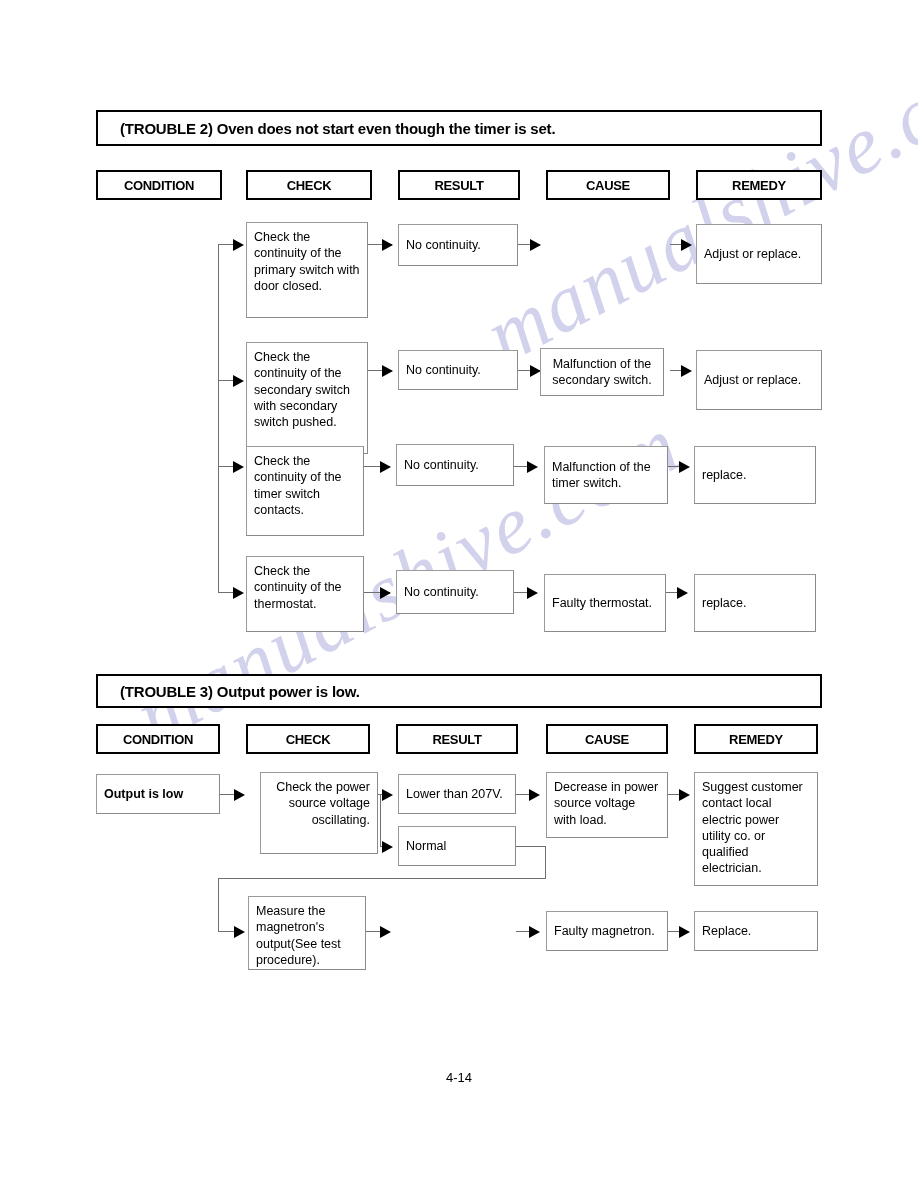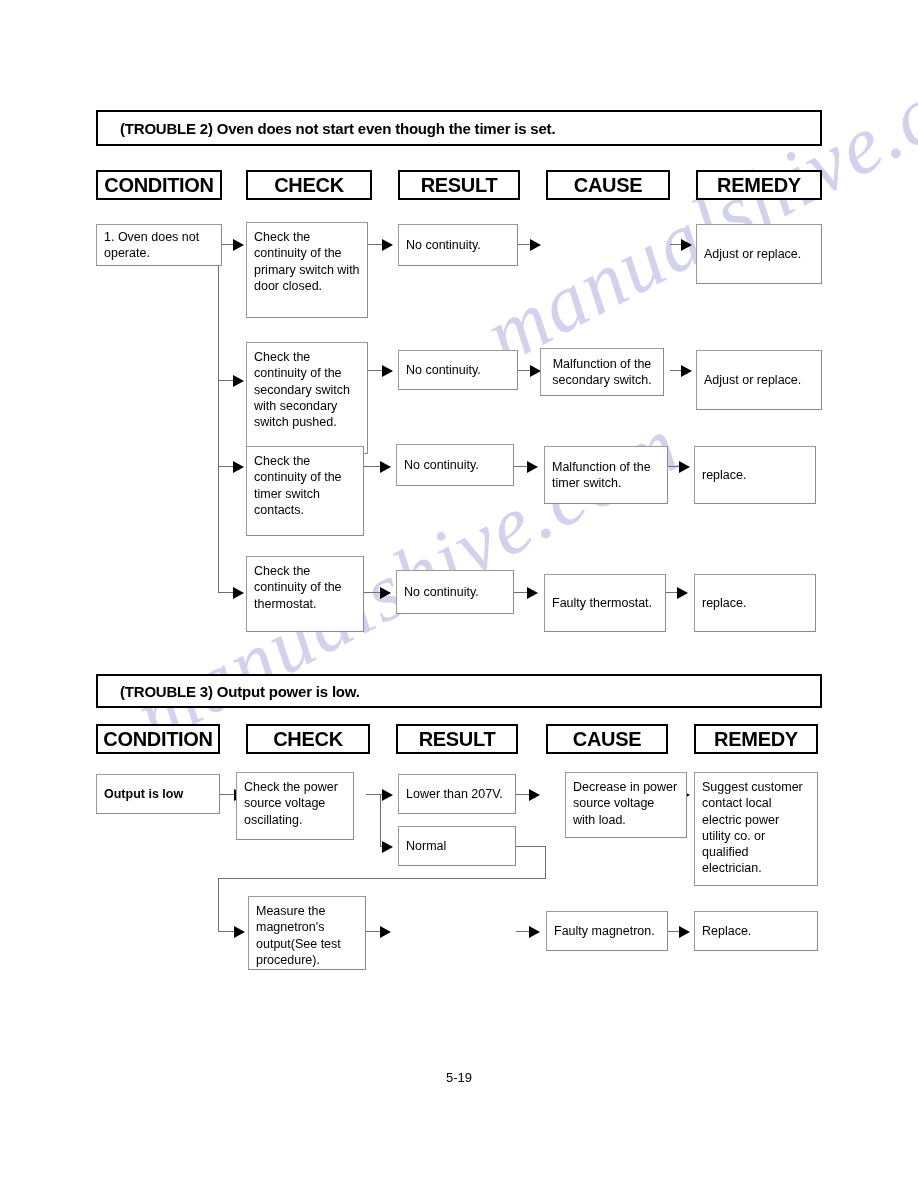--- a/index.html
+++ b/index.html
@@ -97,7 +97,7 @@
     z-index: 20;
   }
   .colhead > span {
-    font-size: 20px;
+    font-size: 13px;
     font-weight: bold;
     letter-spacing: -0.3px;
   }

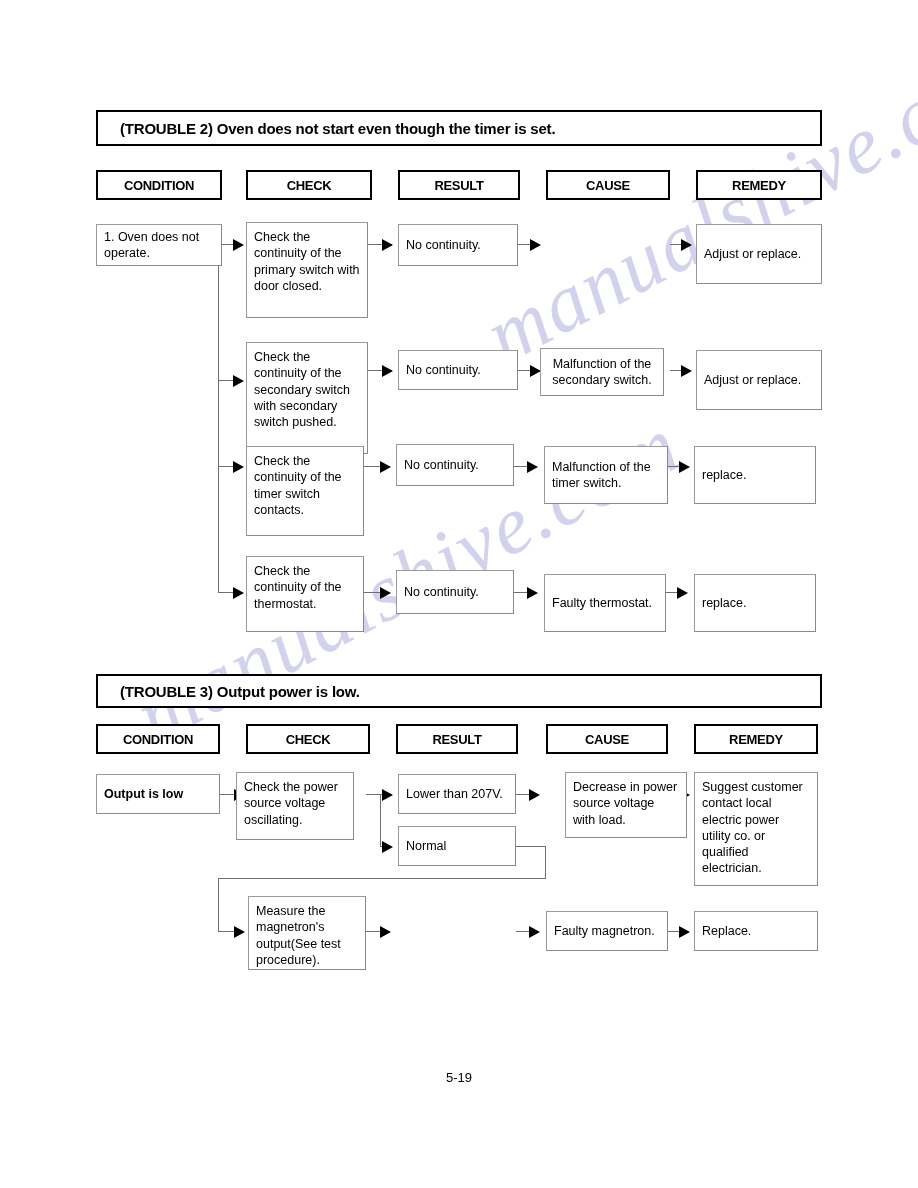--- a/index.html
+++ b/index.html
@@ -168,9 +168,6 @@
     <span>REMEDY</span>
   </div>
 
-  <div class="box" style="left:96px; top:224px; width:126px; height:42px;">
-    <span>1. Oven does not operate.</span>
-  </div>
 
   <div class="vline" style="left:218px; top:245px; height:347px;"></div>
 

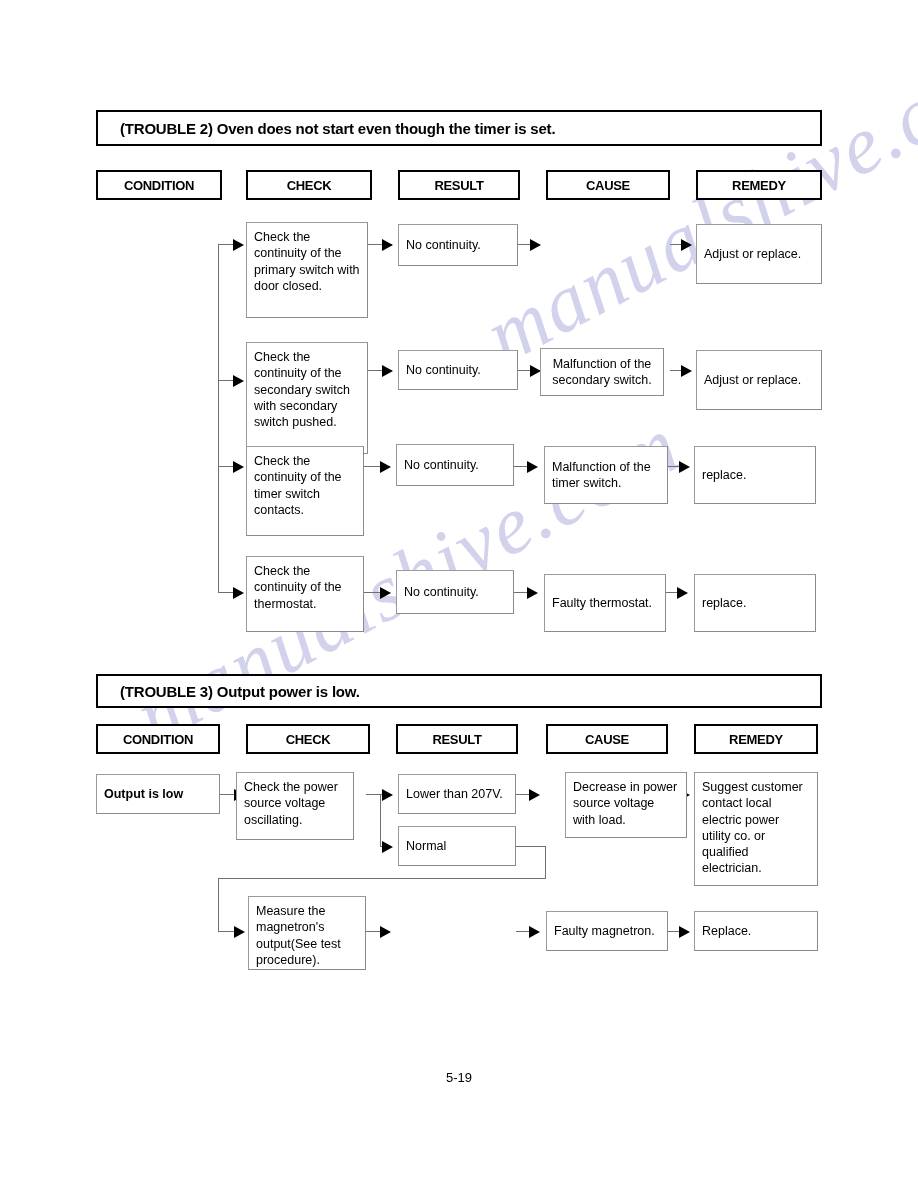--- a/index.html
+++ b/index.html
@@ -307,7 +307,7 @@
   <div class="hline" style="left:220px; top:794px; width:18px;"></div>
   <div class="arrow" style="left:234px; top:789px;"></div>
 
-  <div class="box top-align" style="left:236px; top:772px; width:118px; height:68px;">
+  <div class="box top-align" style="left:260px; top:772px; width:118px; height:82px;text-align:right;">
     <span>Check the power source voltage oscillating.</span>
   </div>
 

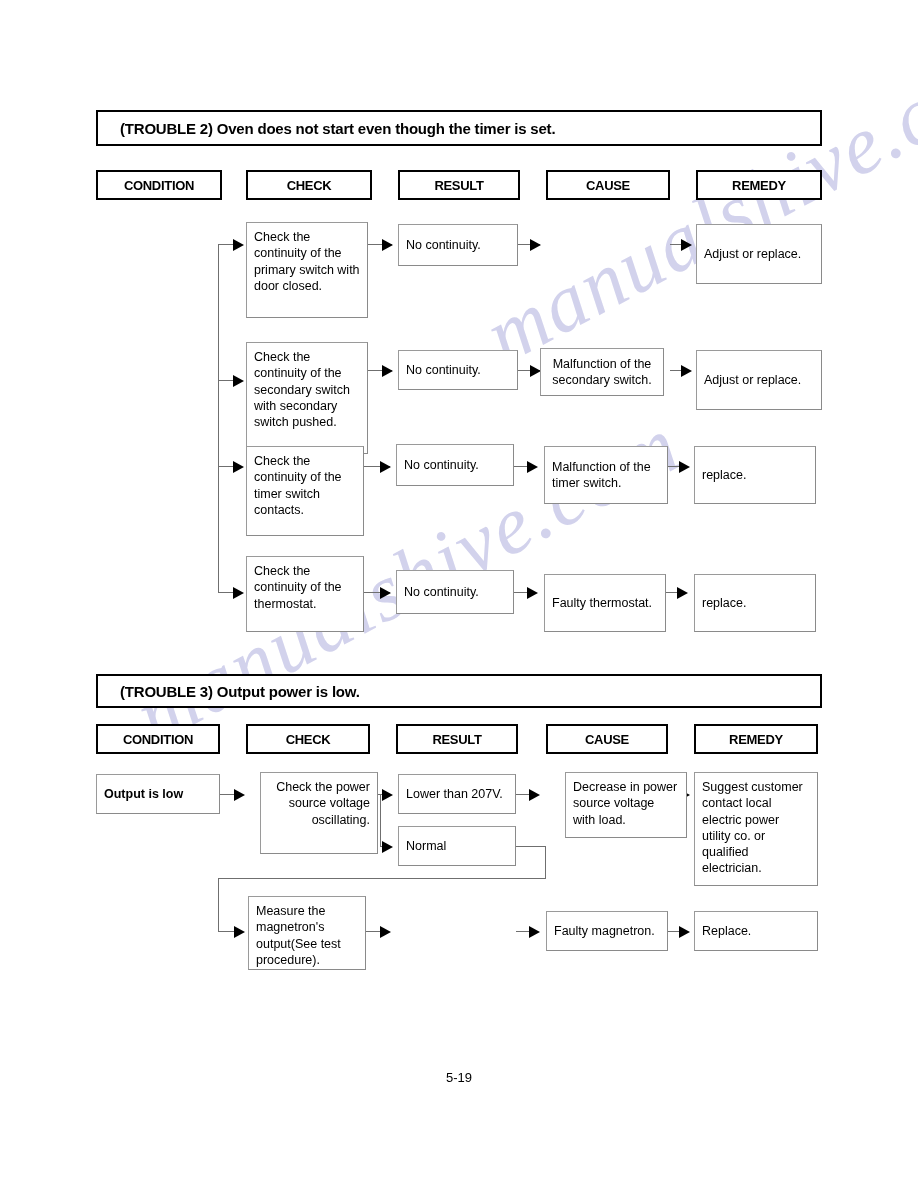--- a/index.html
+++ b/index.html
@@ -330,7 +330,7 @@
   <div class="hline" style="left:516px; top:794px; width:22px;"></div>
   <div class="arrow" style="left:529px; top:789px;"></div>
 
-  <div class="box top-align" style="left:565px; top:772px; width:122px; height:66px;justify-content:center;">
+  <div class="box top-align" style="left:546px; top:772px; width:122px; height:66px;justify-content:center;">
     <span>Decrease in power source voltage with load.</span>
   </div>
 

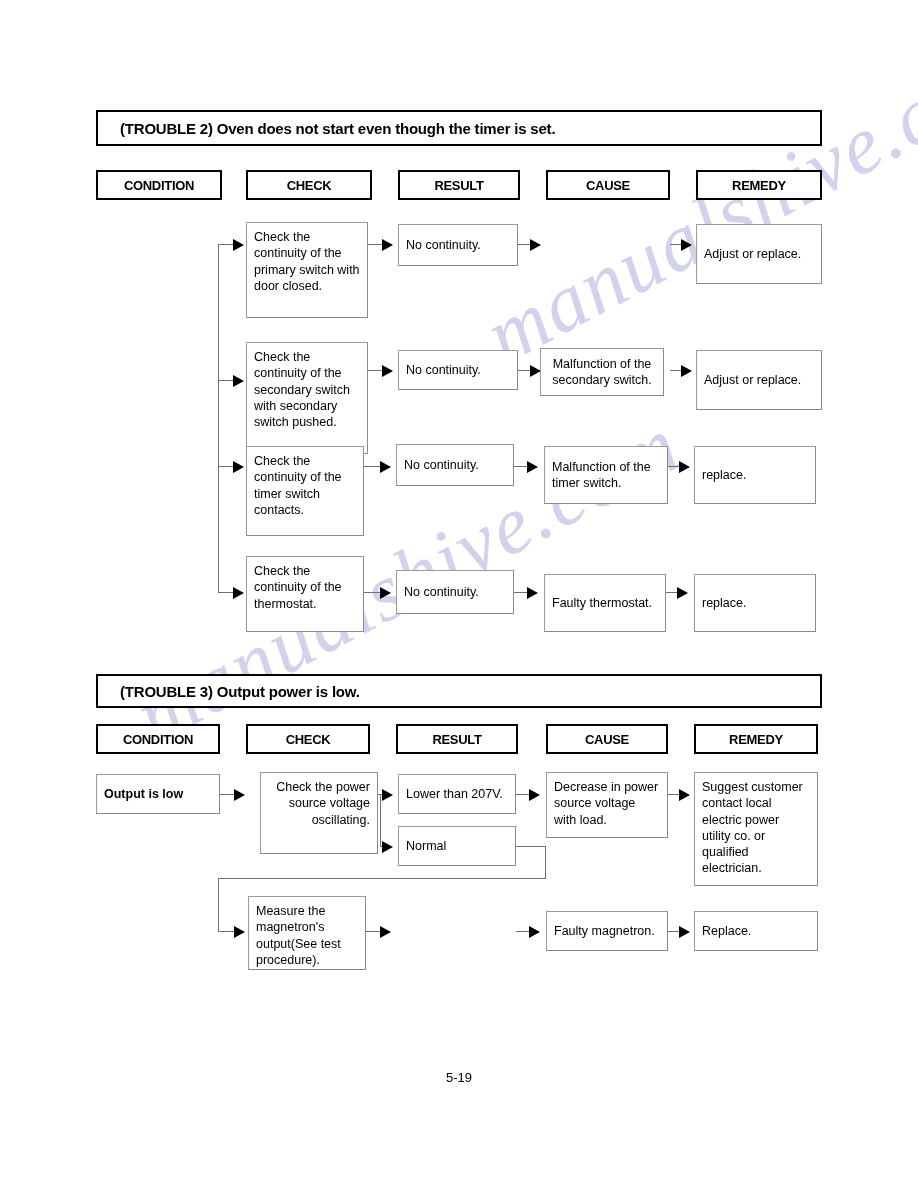--- a/index.html
+++ b/index.html
@@ -370,7 +370,7 @@
     <span>Replace.</span>
   </div>
 
-  <div class="footer" style="top:1070px;">5-19</div>
+  <div class="footer" style="top:1070px;">4-14</div>
 
 </div>
 

